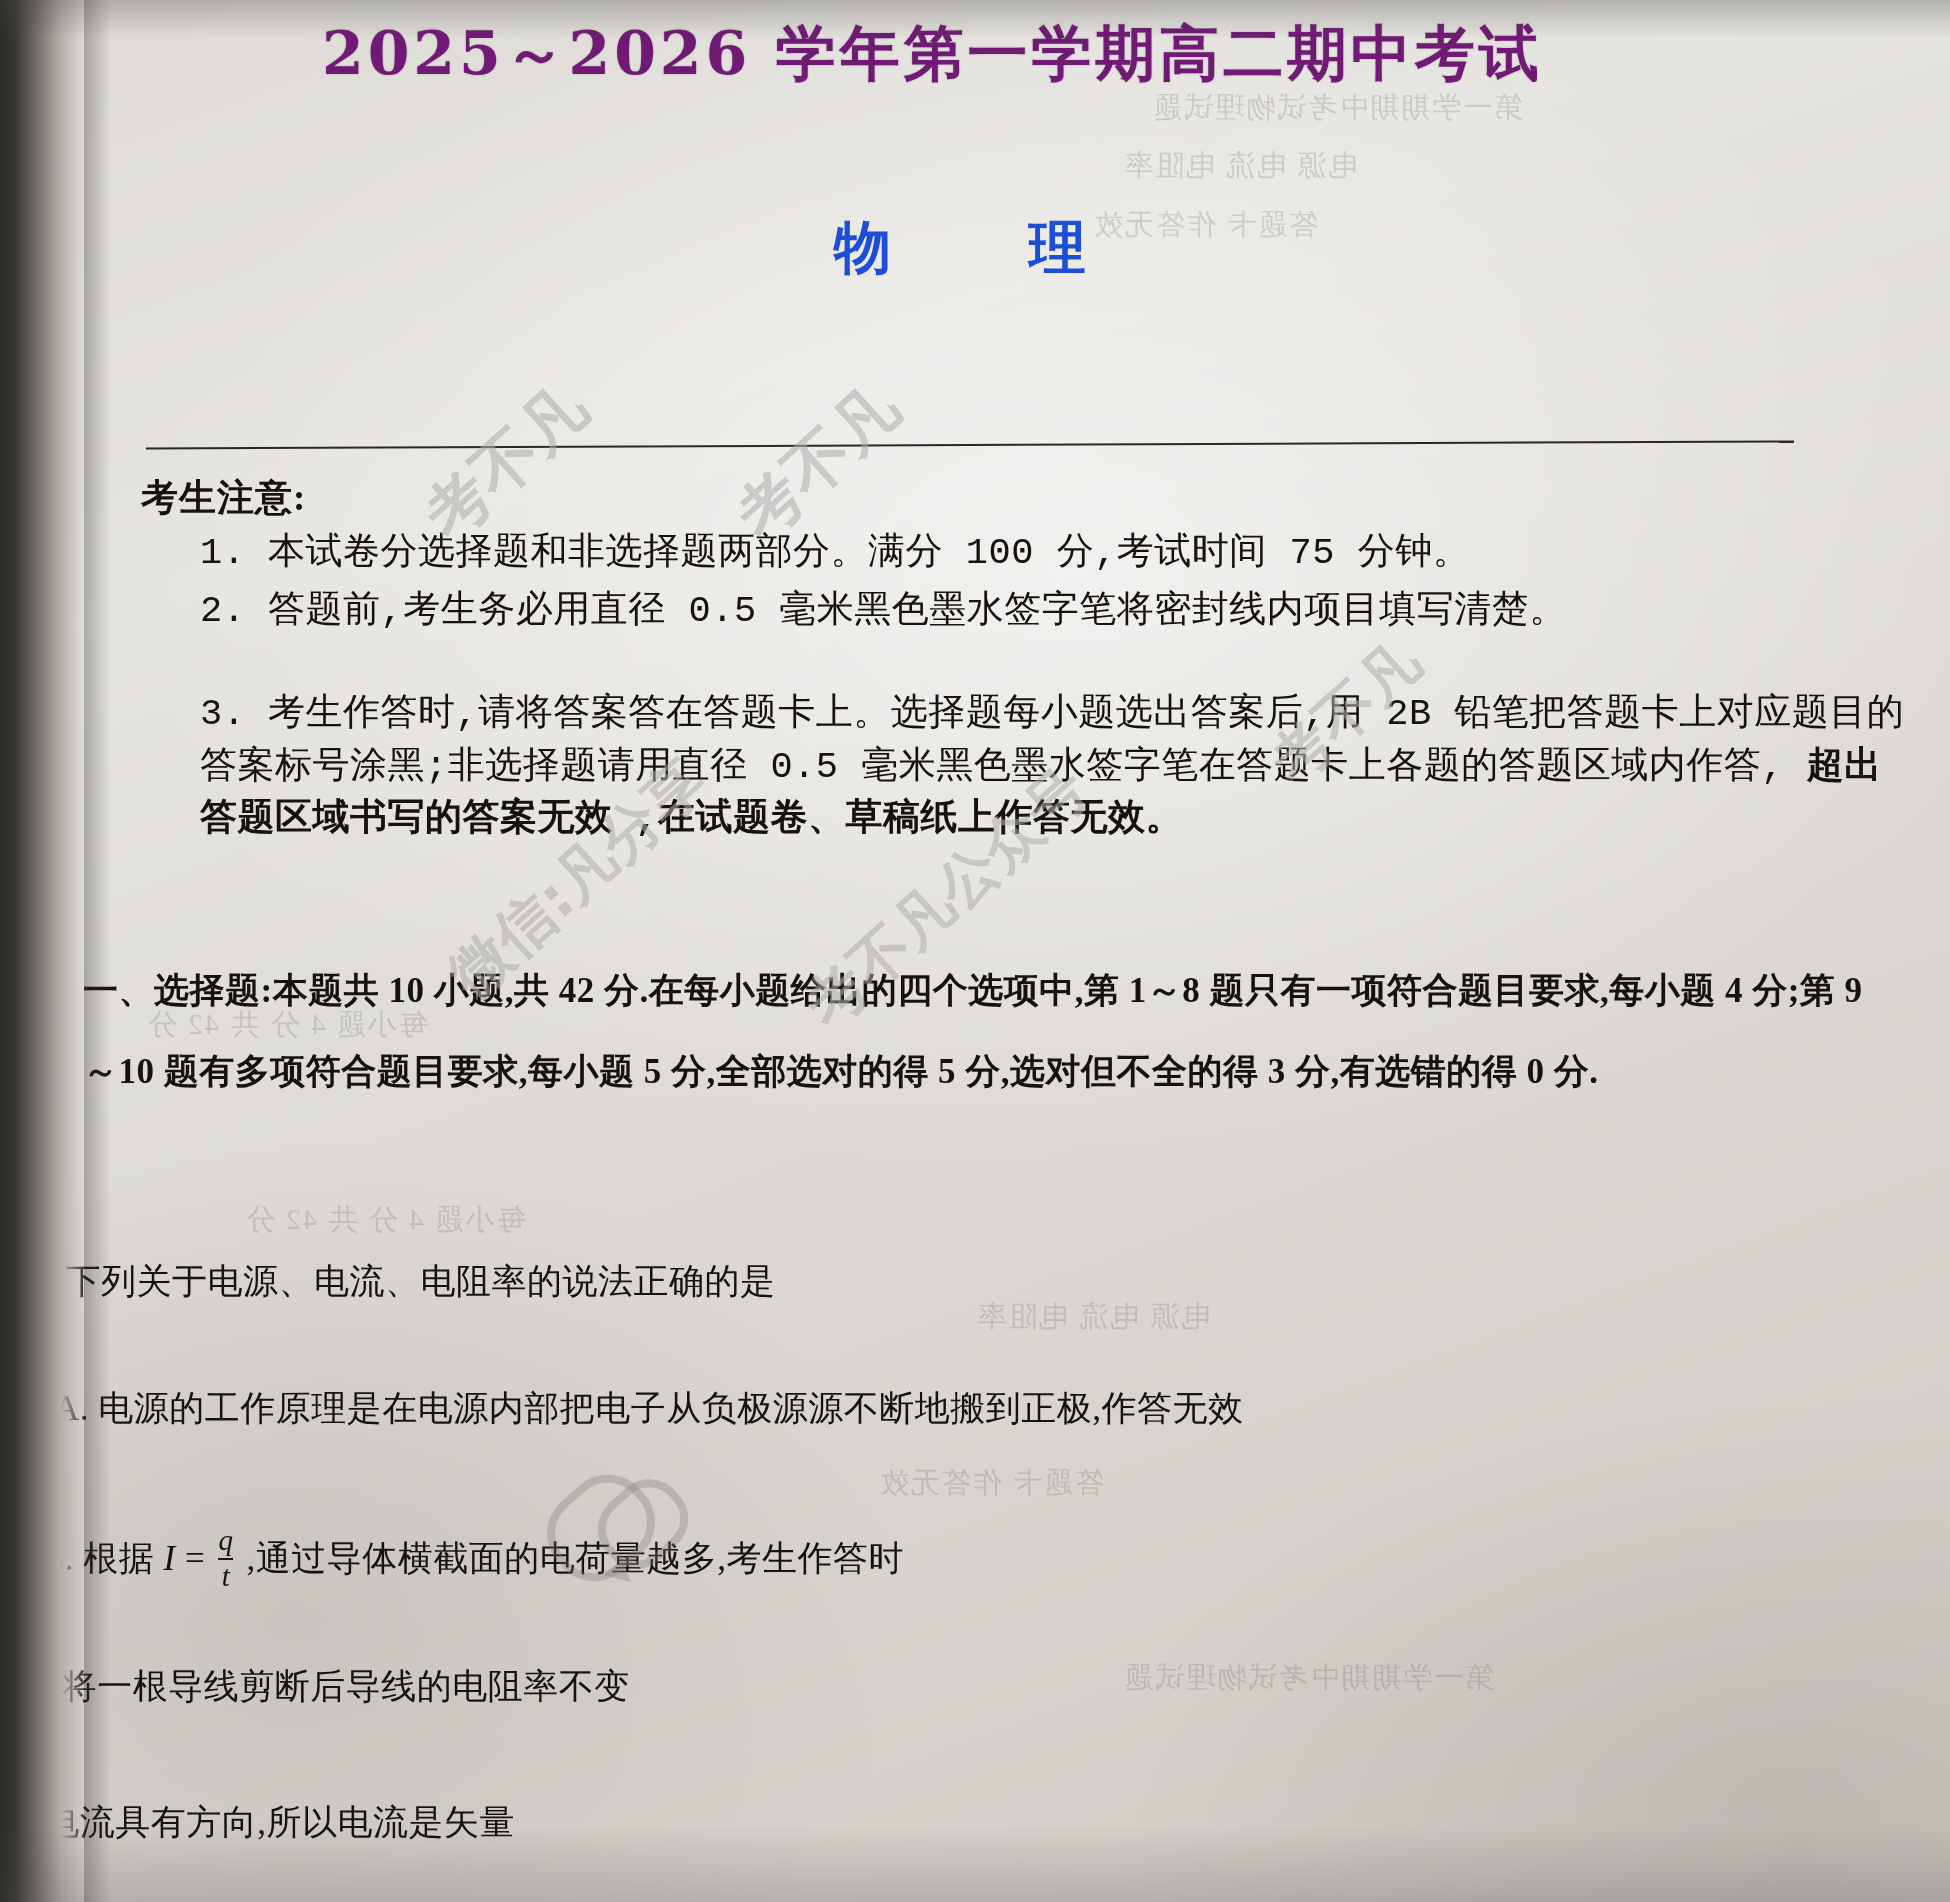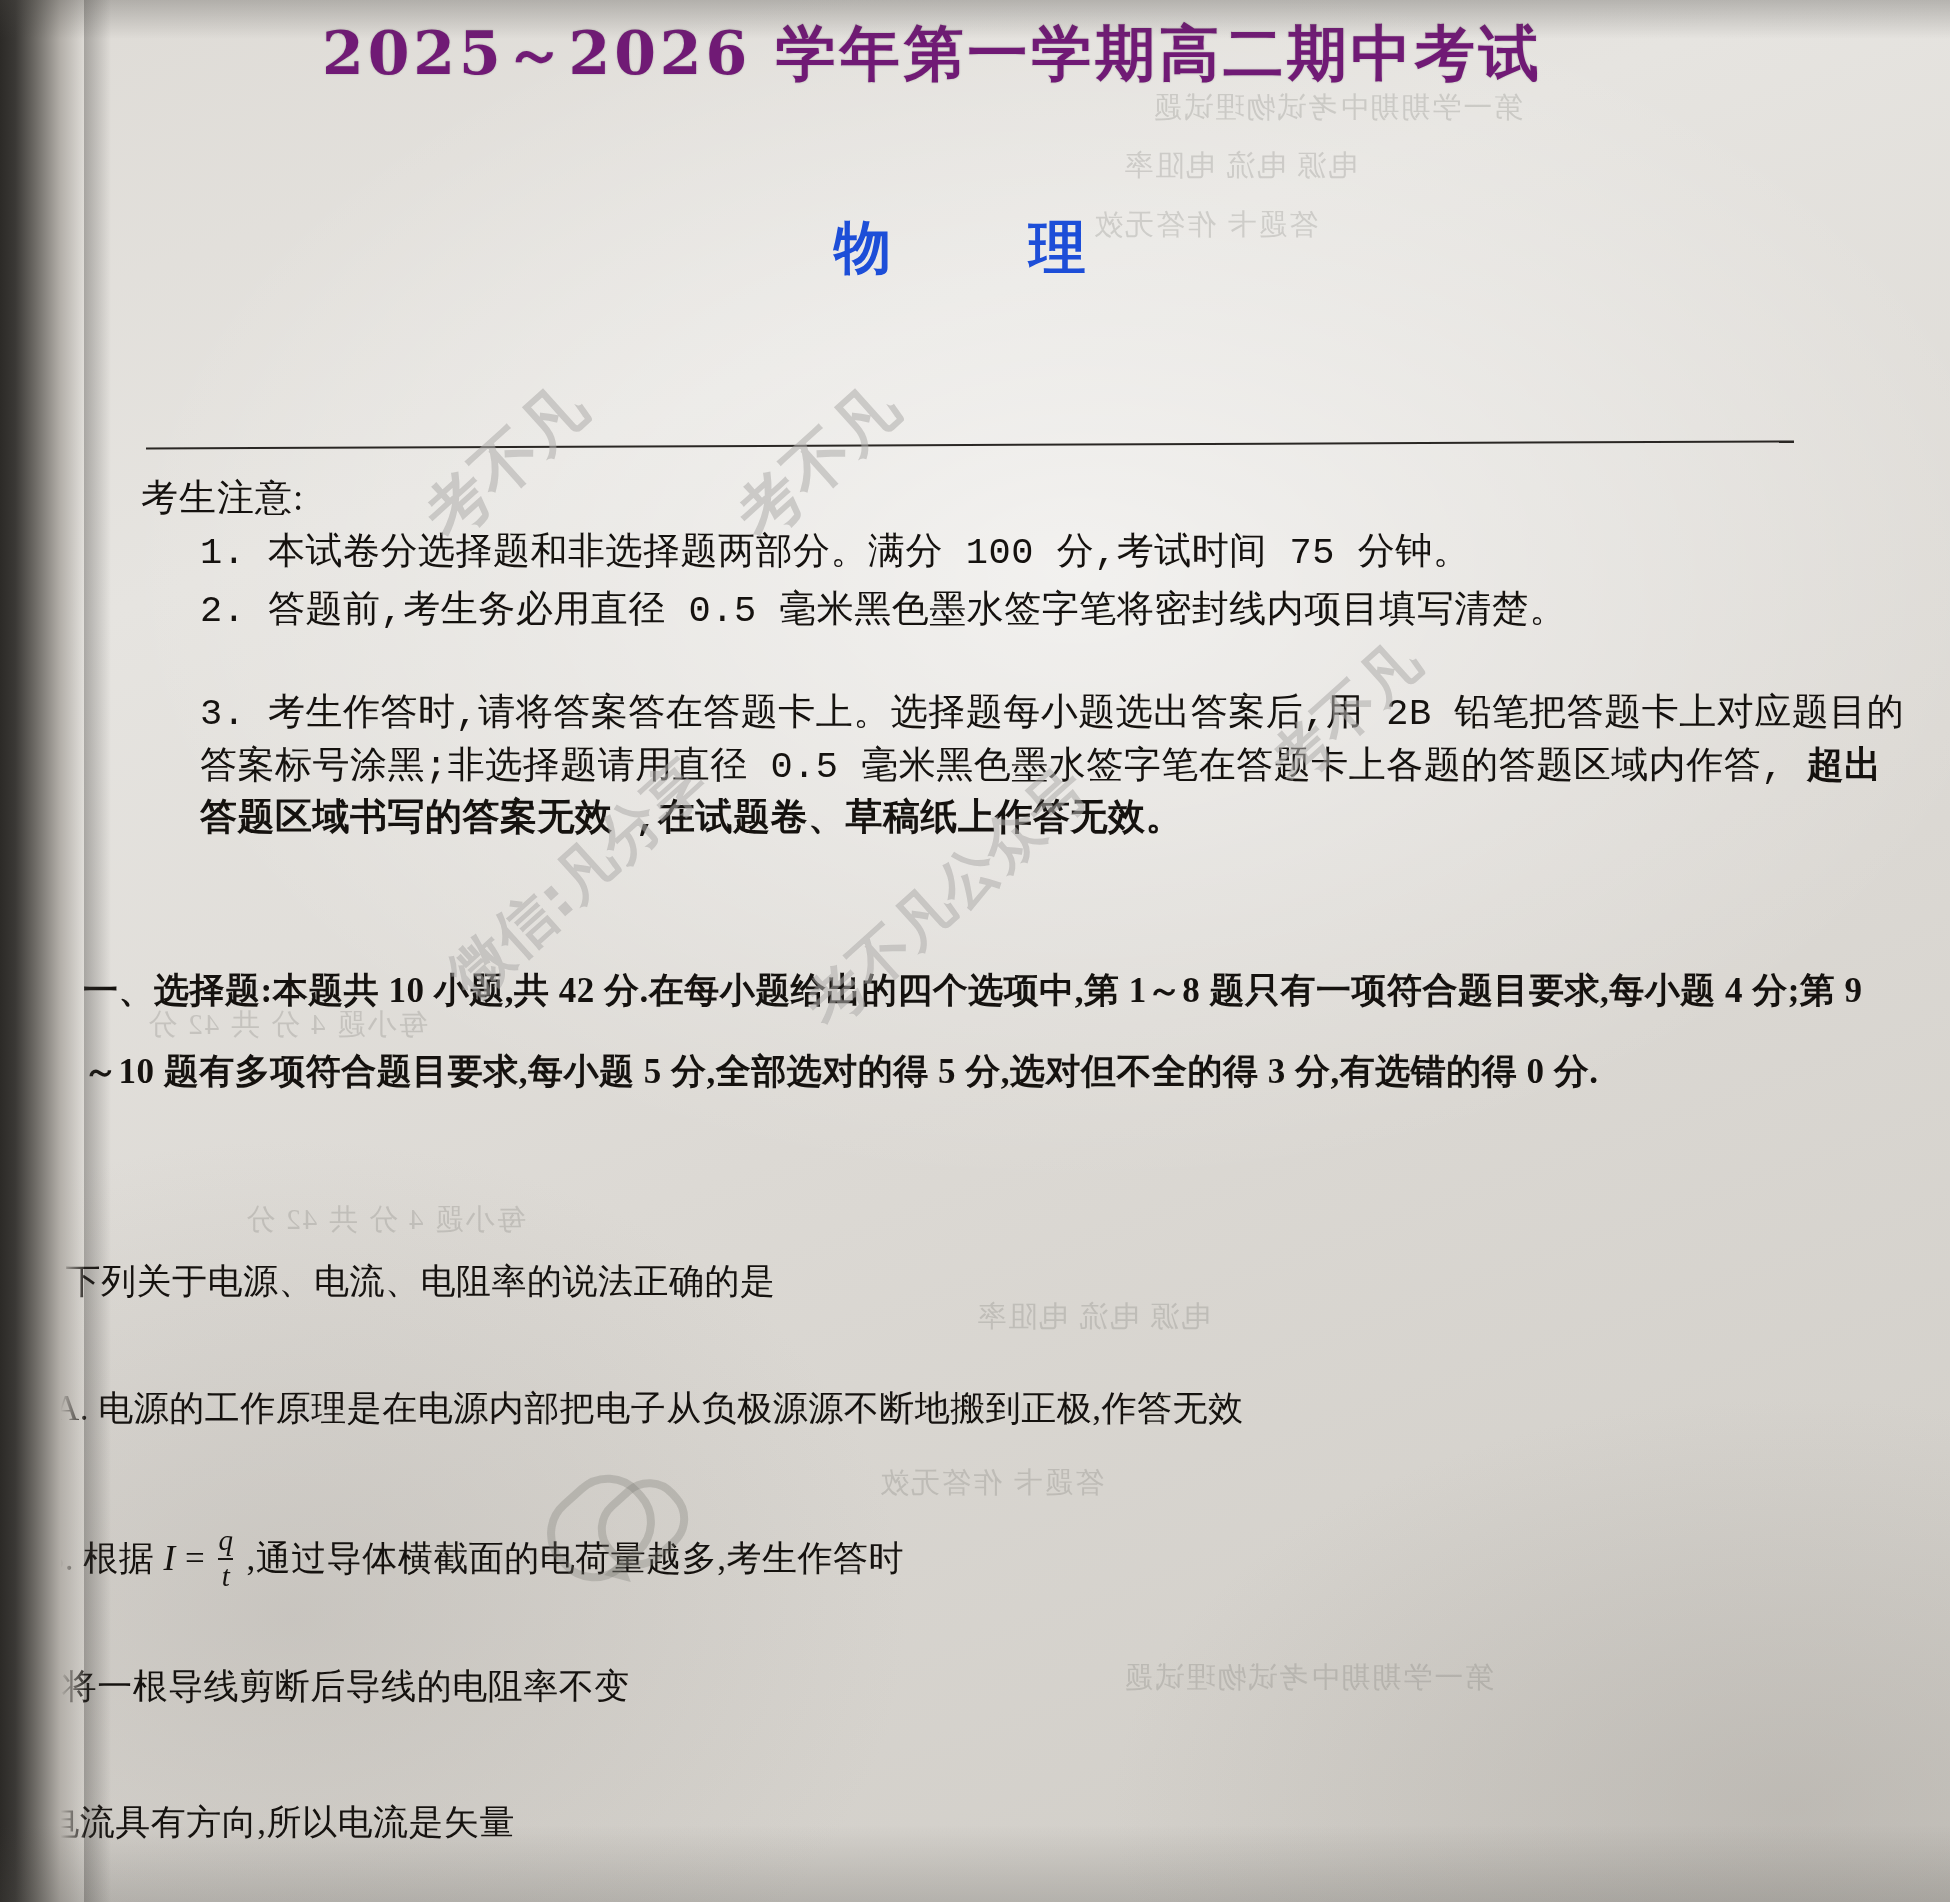--- a/index.html
+++ b/index.html
@@ -101,7 +101,7 @@
     left: 141px;
     top: 473px;
     font-size: 37px;
-    font-weight: normal;
+    font-weight: bold;
     letter-spacing: 1px;
   }
   .note {

